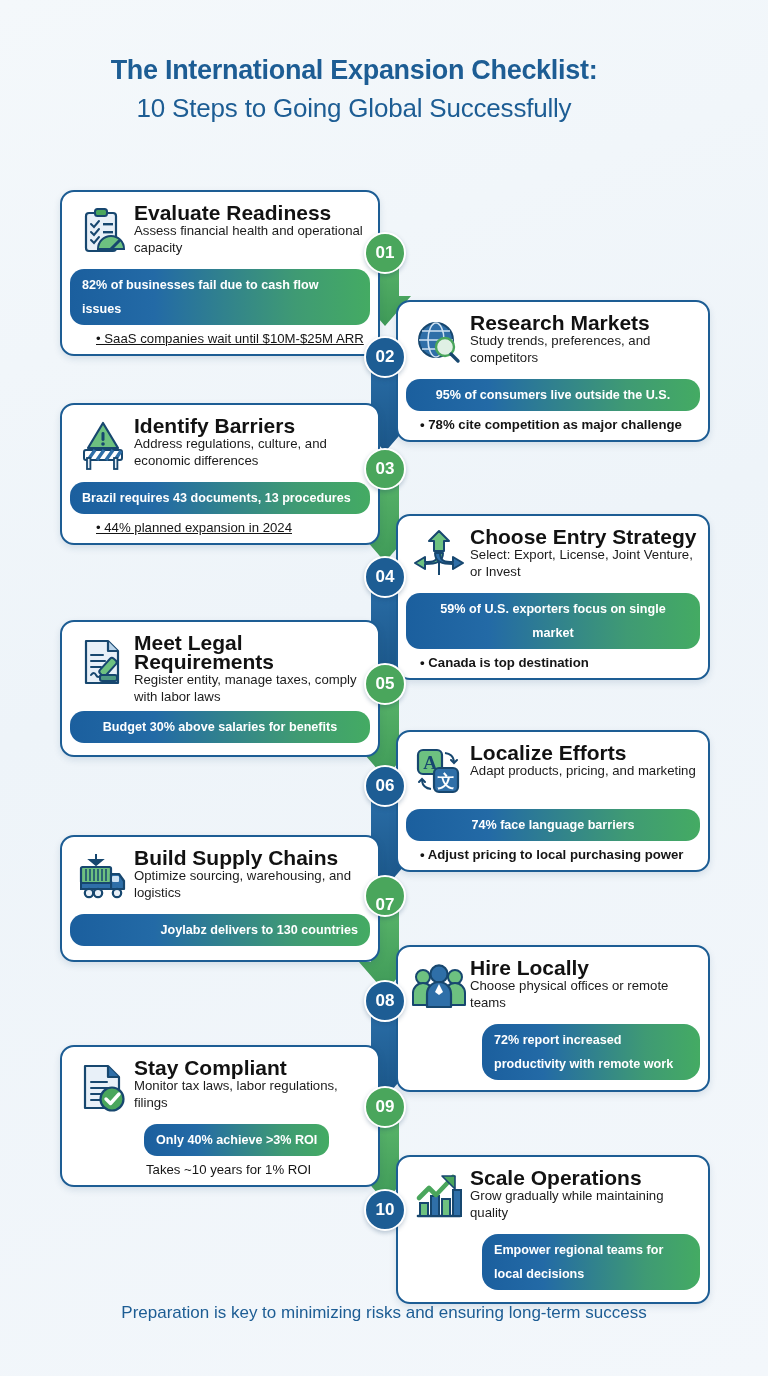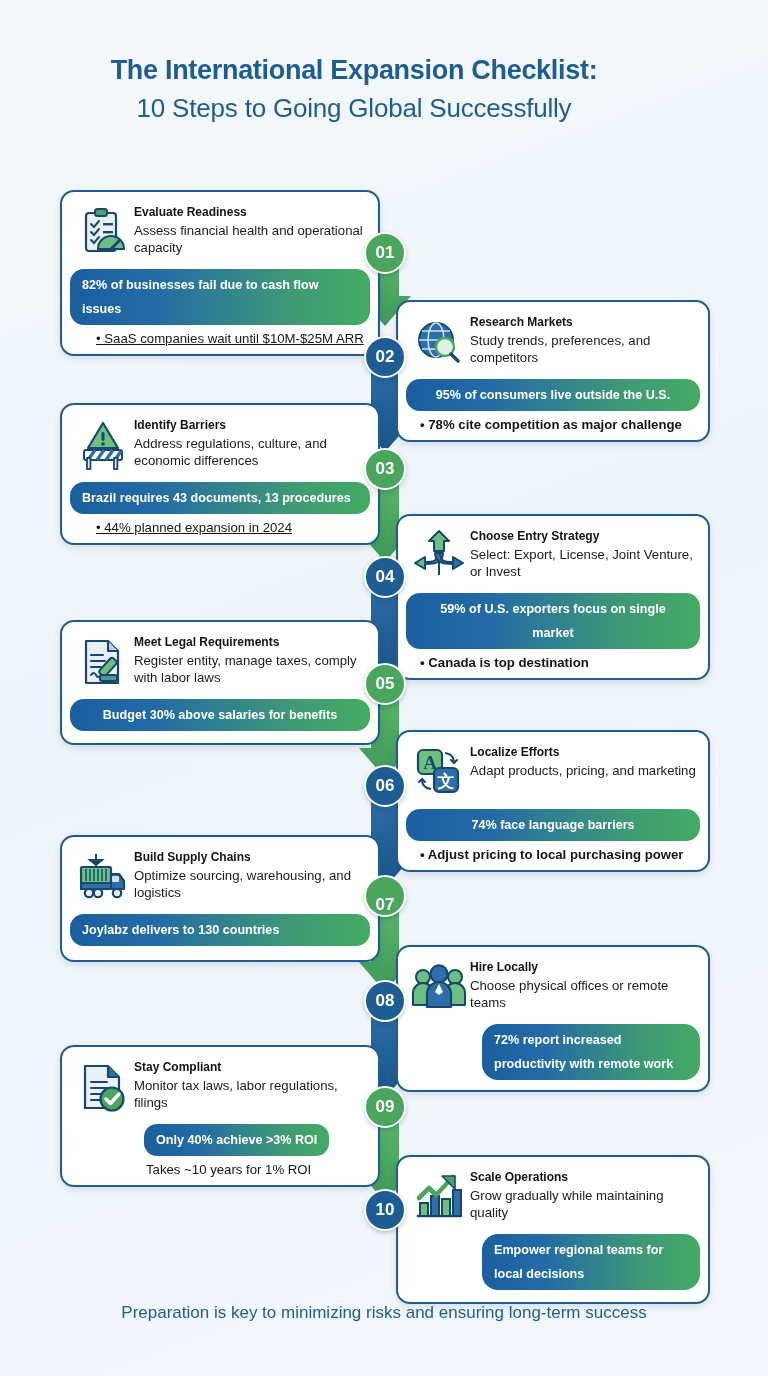--- a/index.html
+++ b/index.html
@@ -48,7 +48,7 @@
   .icon-wrap { width: 62px; min-width: 62px; height: 62px; display: flex; align-items: center; justify-content: center; }
   .card.right .card-head { }
   .head-text { flex: 1; padding-top: 2px; }
-  .card-title { font-size: 12px; font-weight: bold; color: #121212; line-height: 19px; }
+  .card-title { font-size: 21px; font-weight: bold; color: #121212; line-height: 19px; }
   .card-desc  { font-size: 13.2px; color: #1b1b1b; line-height: 16.5px; margin-top: 1px; }
 
   .pill {

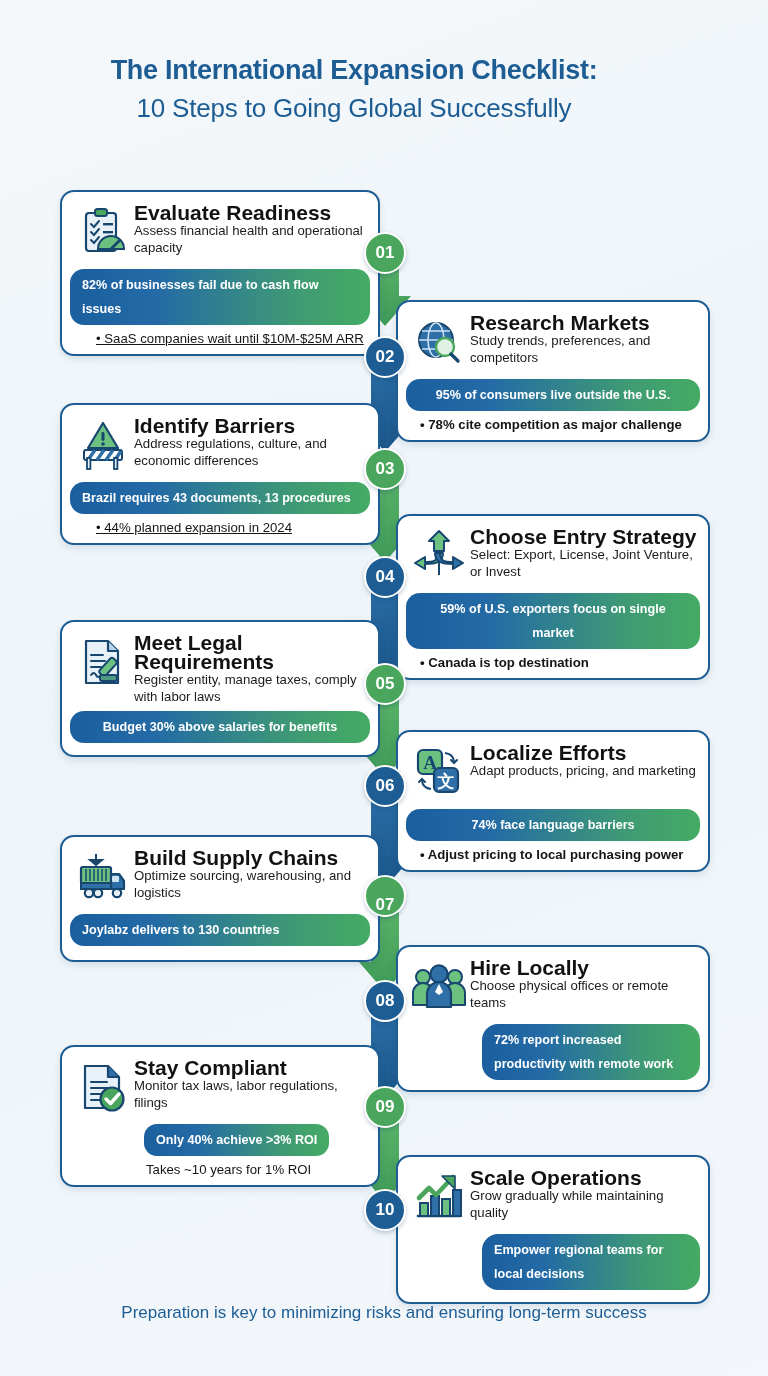--- a/index.html
+++ b/index.html
@@ -305,7 +305,7 @@
         <div class="card-desc">Optimize sourcing, warehousing, and logistics</div>
       </div>
     </div>
-    <div class="pill-row wide" style="text-align:left; padding-bottom:14px;">
+    <div class="pill-row wide" style="text-align:right; padding-bottom:14px;">
       <span class="pill">Joylabz delivers to 130 countries</span>
     </div>
   </div>

